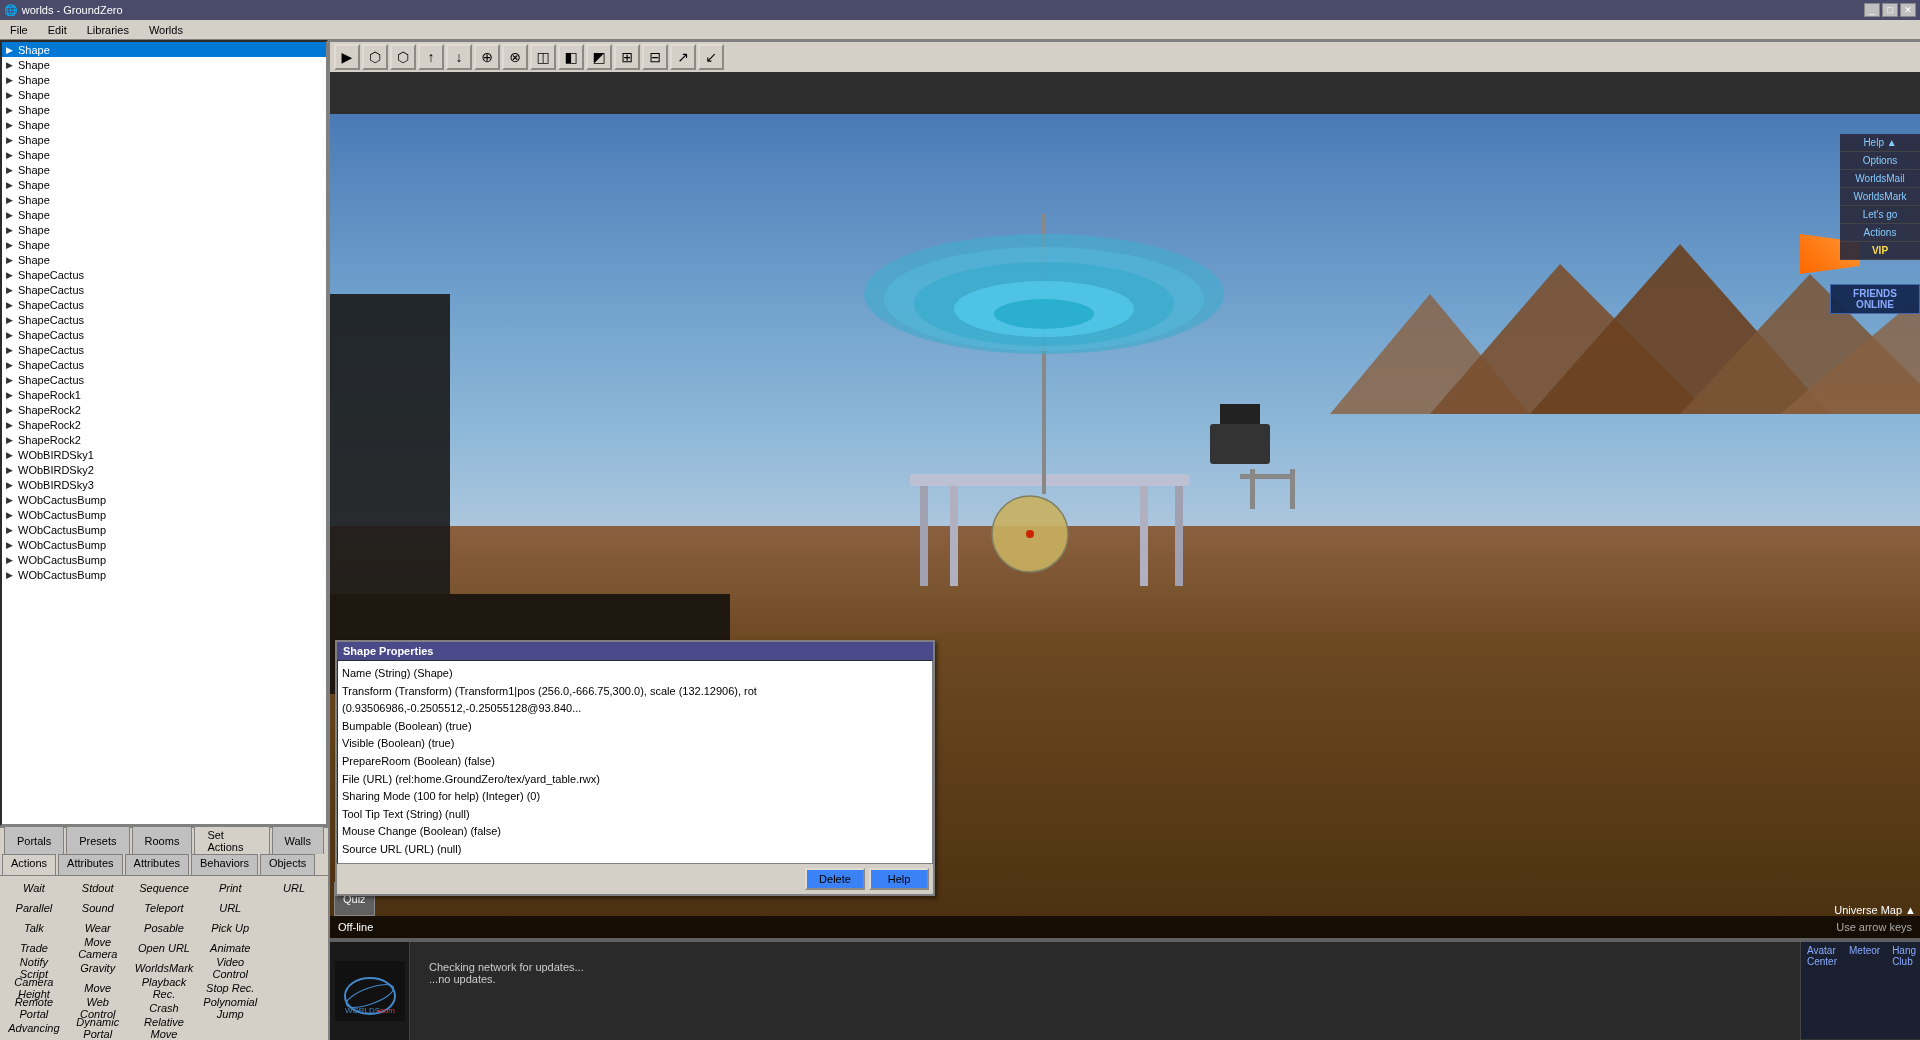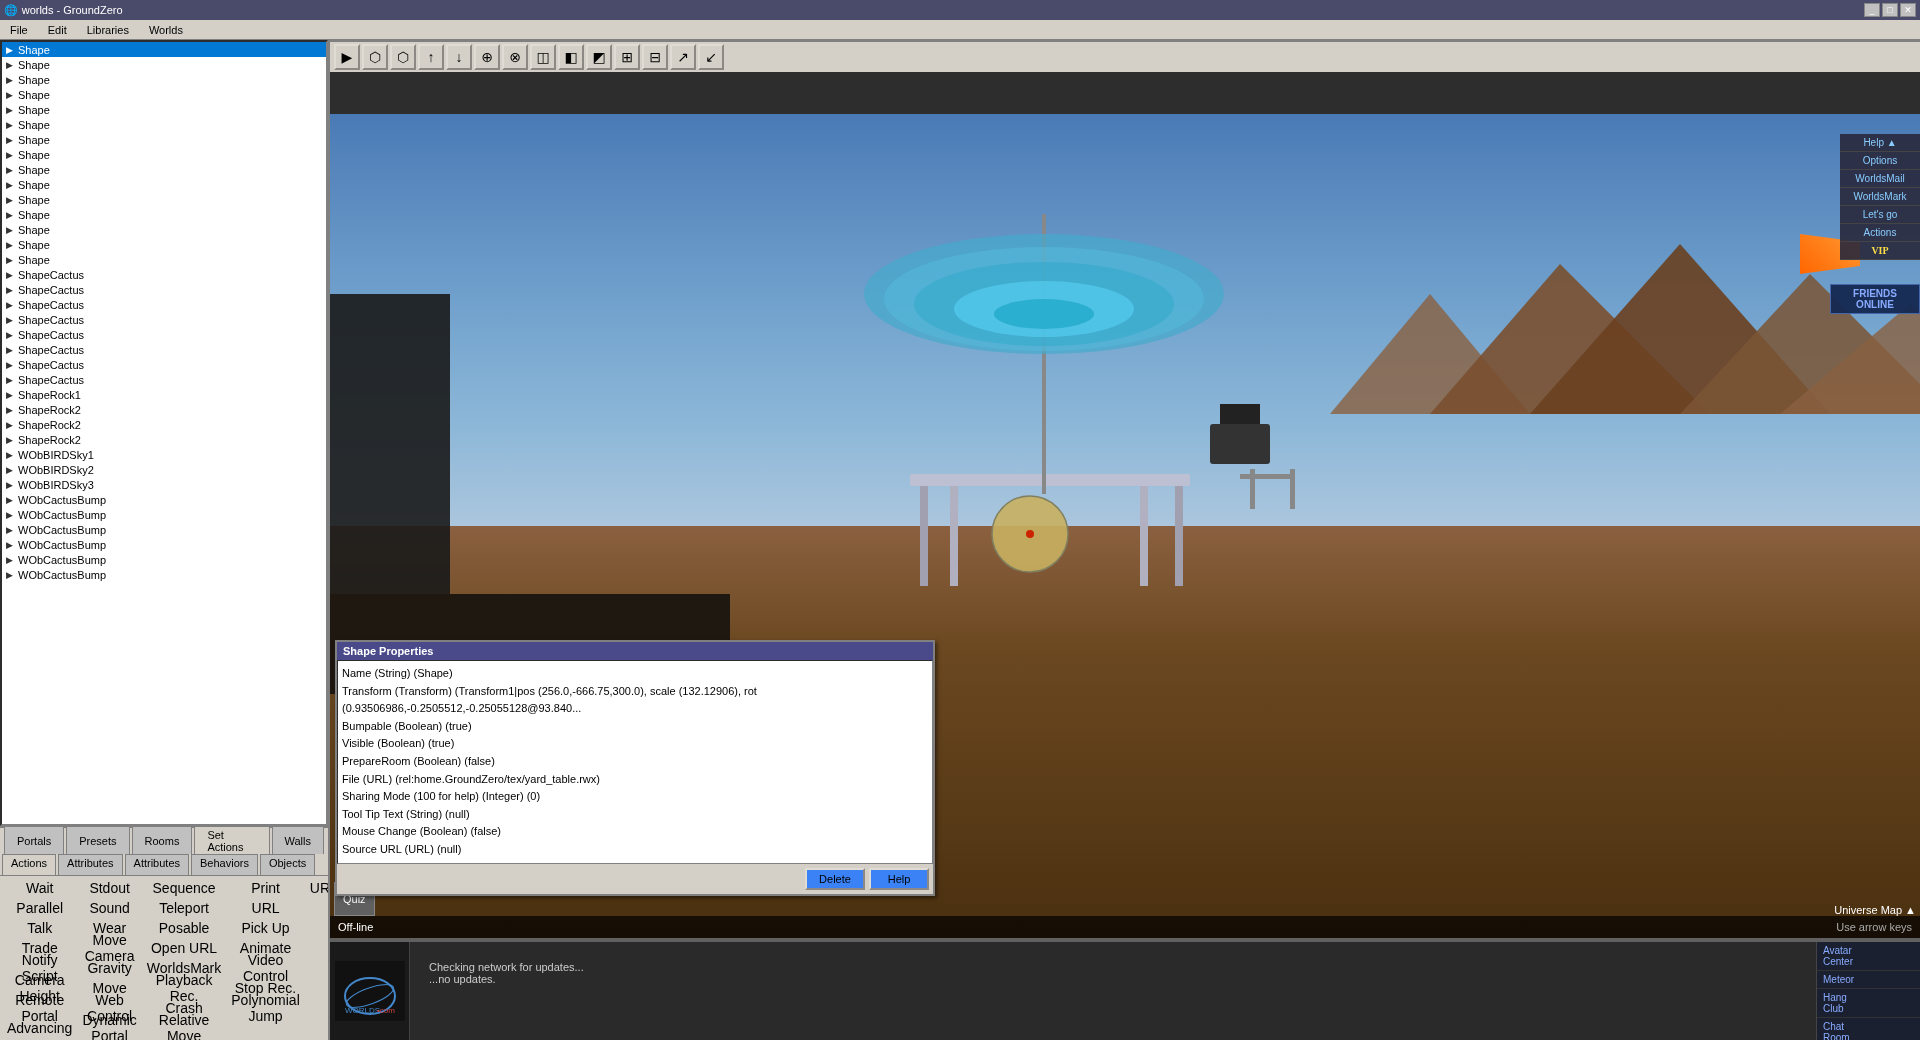--- a/index.html
+++ b/index.html
@@ -492,7 +492,7 @@
         <div class="right-panel-btn">WorldsMark</div>
         <div class="right-panel-btn">Let's go</div>
         <div class="right-panel-btn">Actions</div>
-        <div class="right-panel-btn" style="color:#ffdd44;font-weight:bold;font-family:Liberation Serif, serif;">VIP</div>
+        <div class="right-panel-btn" style="color:#ffdd44;font-weight:bold;">VIP</div>
       </div>
 
       <div id="friends-panel">

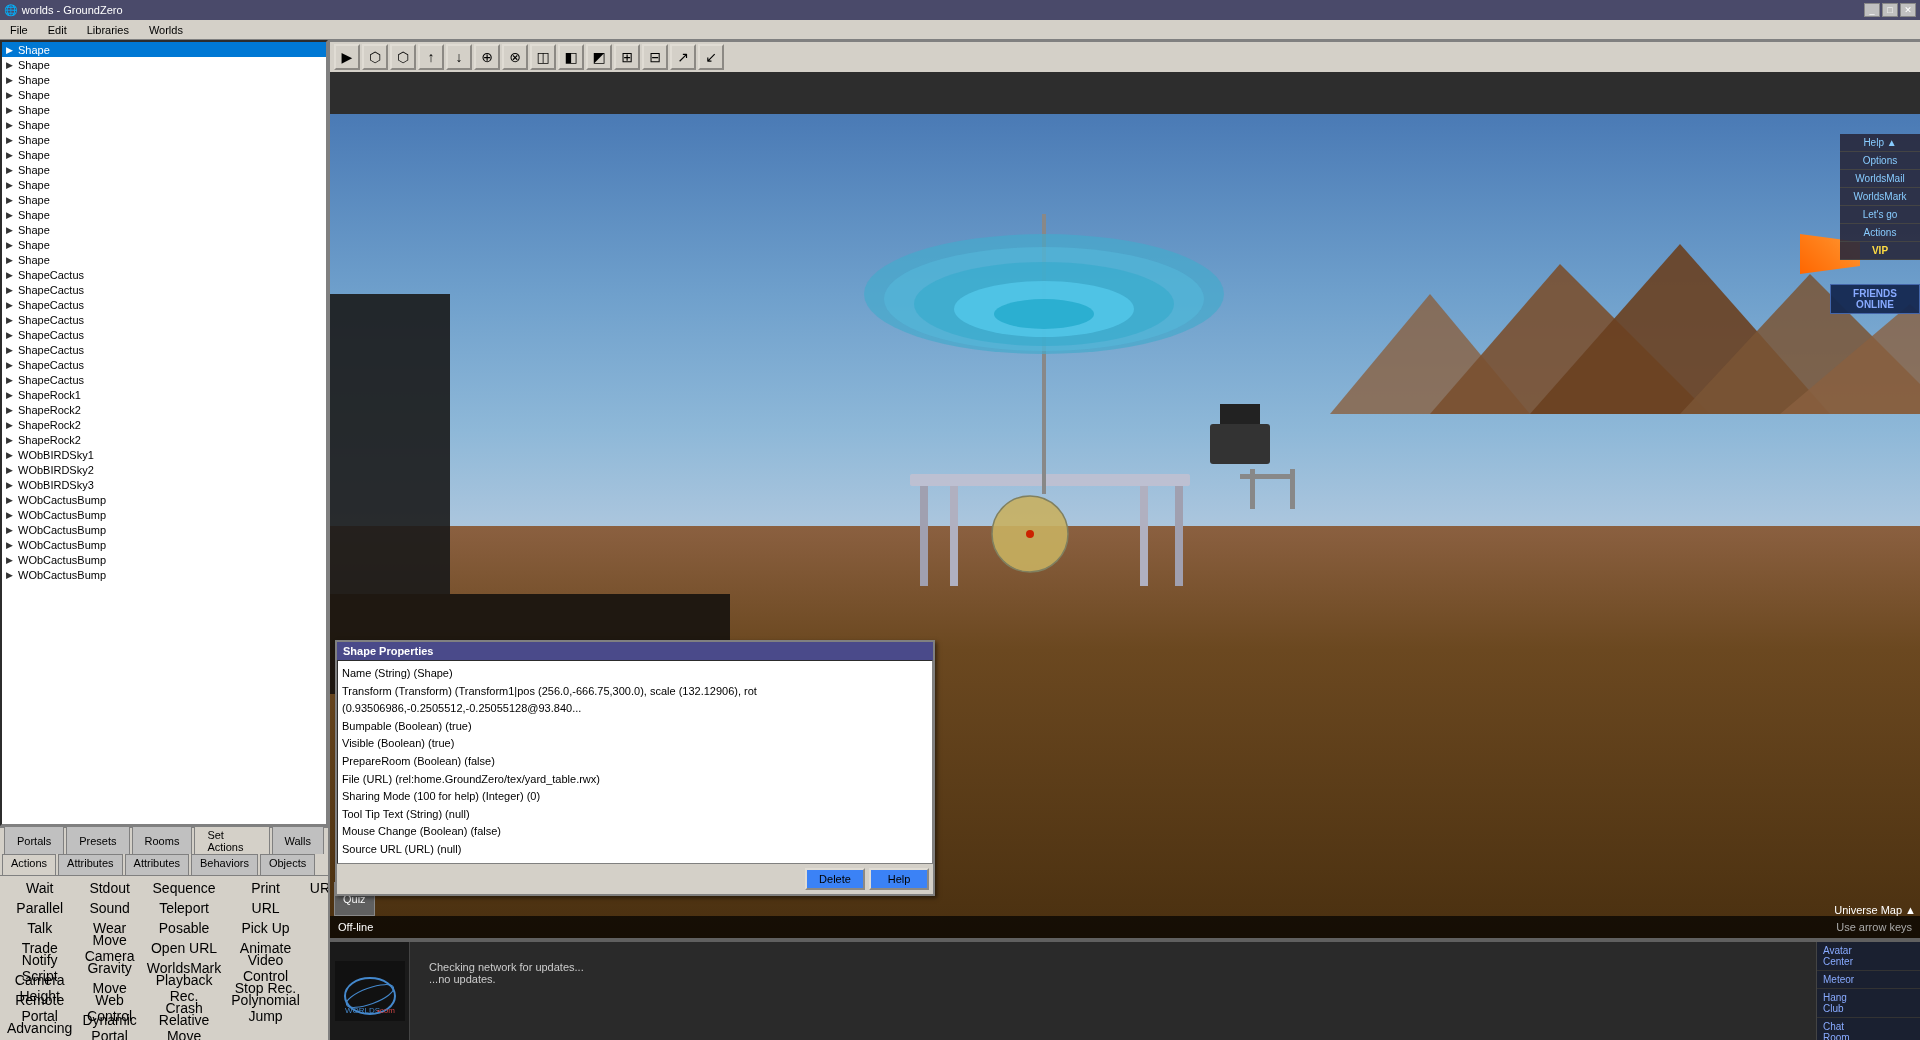--- a/index.html
+++ b/index.html
@@ -58,8 +58,8 @@
       background: #d4d0c8;
     }
     .action-cell {
-      padding: 2px 4px; font-size: 14px; text-align: center; border: 1px solid transparent;
-      cursor: pointer; height: 20px; display: flex; align-items: center; justify-content: center;
+      padding: 2px 4px; font-size: 11px; text-align: center; border: 1px solid transparent;
+      cursor: pointer; height: 20px; display: flex; align-items: center; justify-content: center; font-style: italic;
     }
 
     

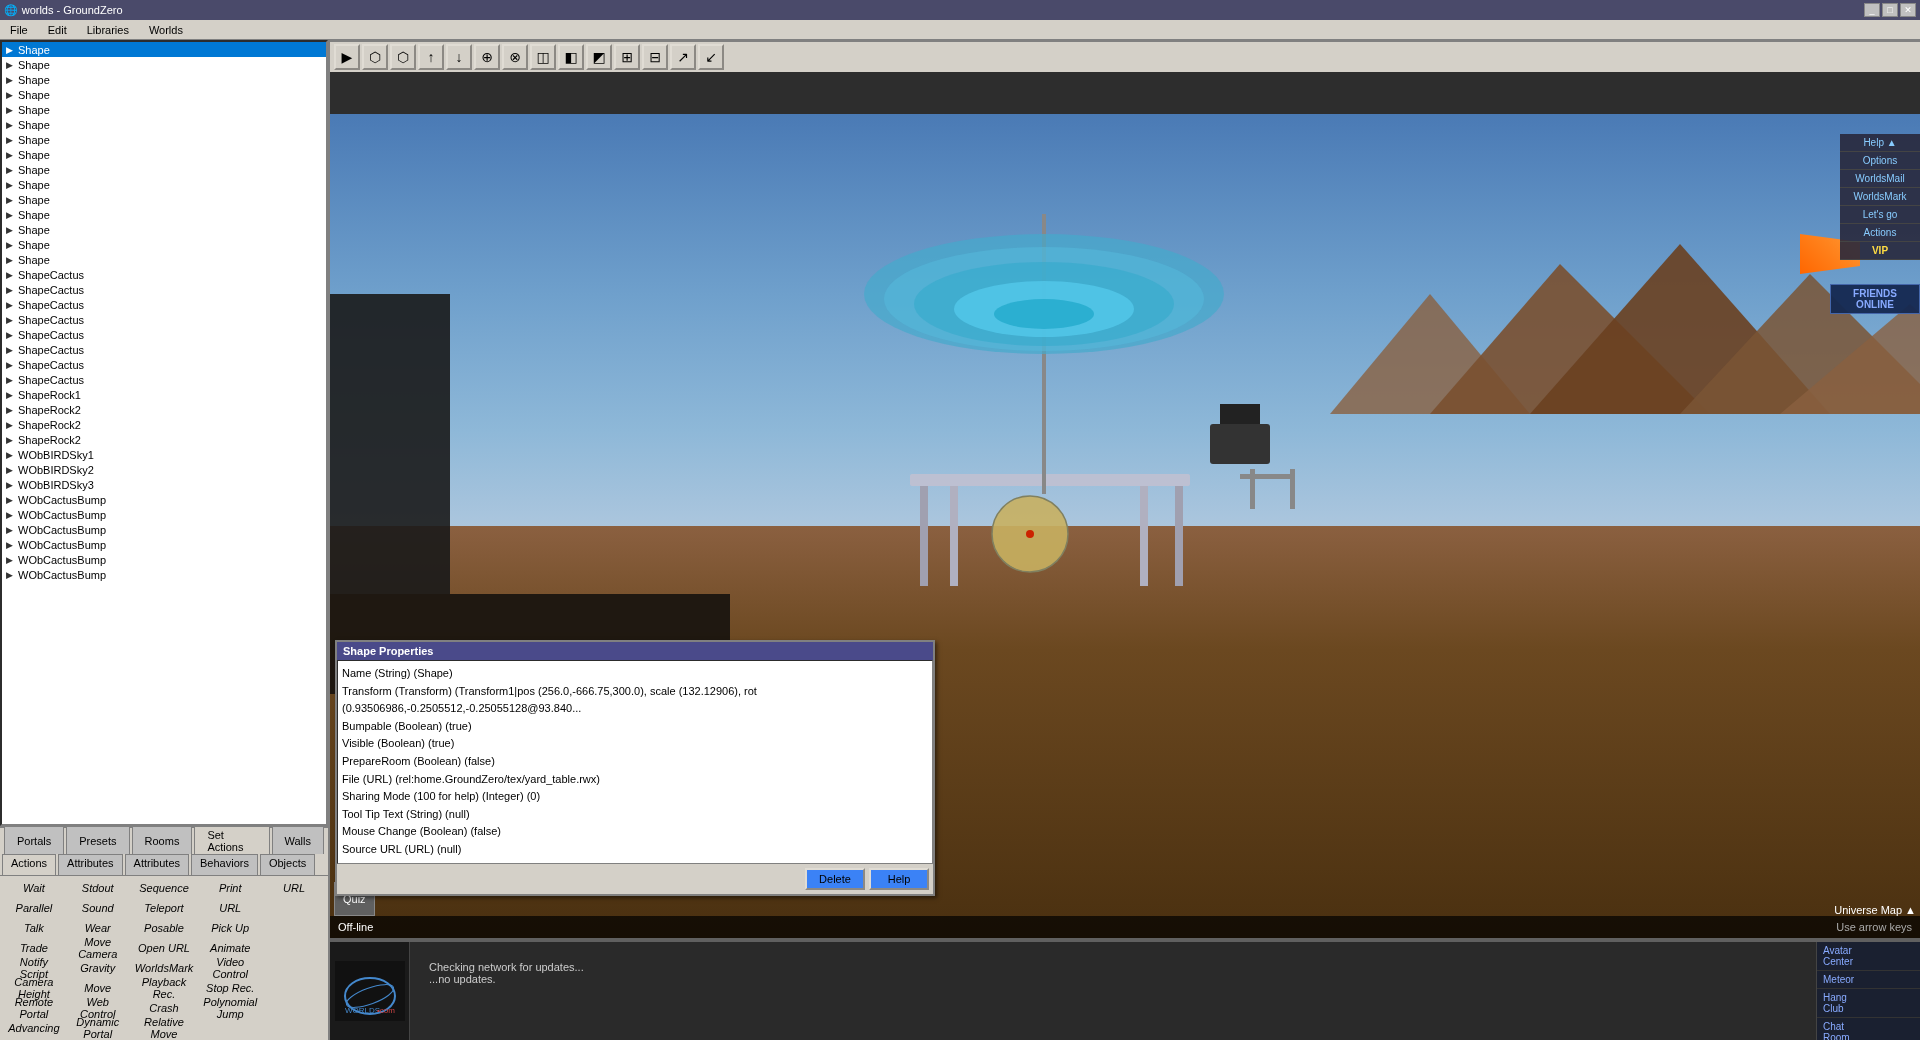--- a/index.html
+++ b/index.html
@@ -99,7 +99,7 @@
     }
 
     #console-right {
-      width: 104px; background: #1a2030; border-left: 1px solid #444; display: flex; flex-direction: column;
+      width: 120px; background: #1a2030; border-left: 1px solid #444; display: flex; flex-direction: row;
     }
 
     .console-btn { padding: 3px 6px; font-size: 10px; color: #88aaff; cursor: pointer; border-bottom: 1px solid #333; }

